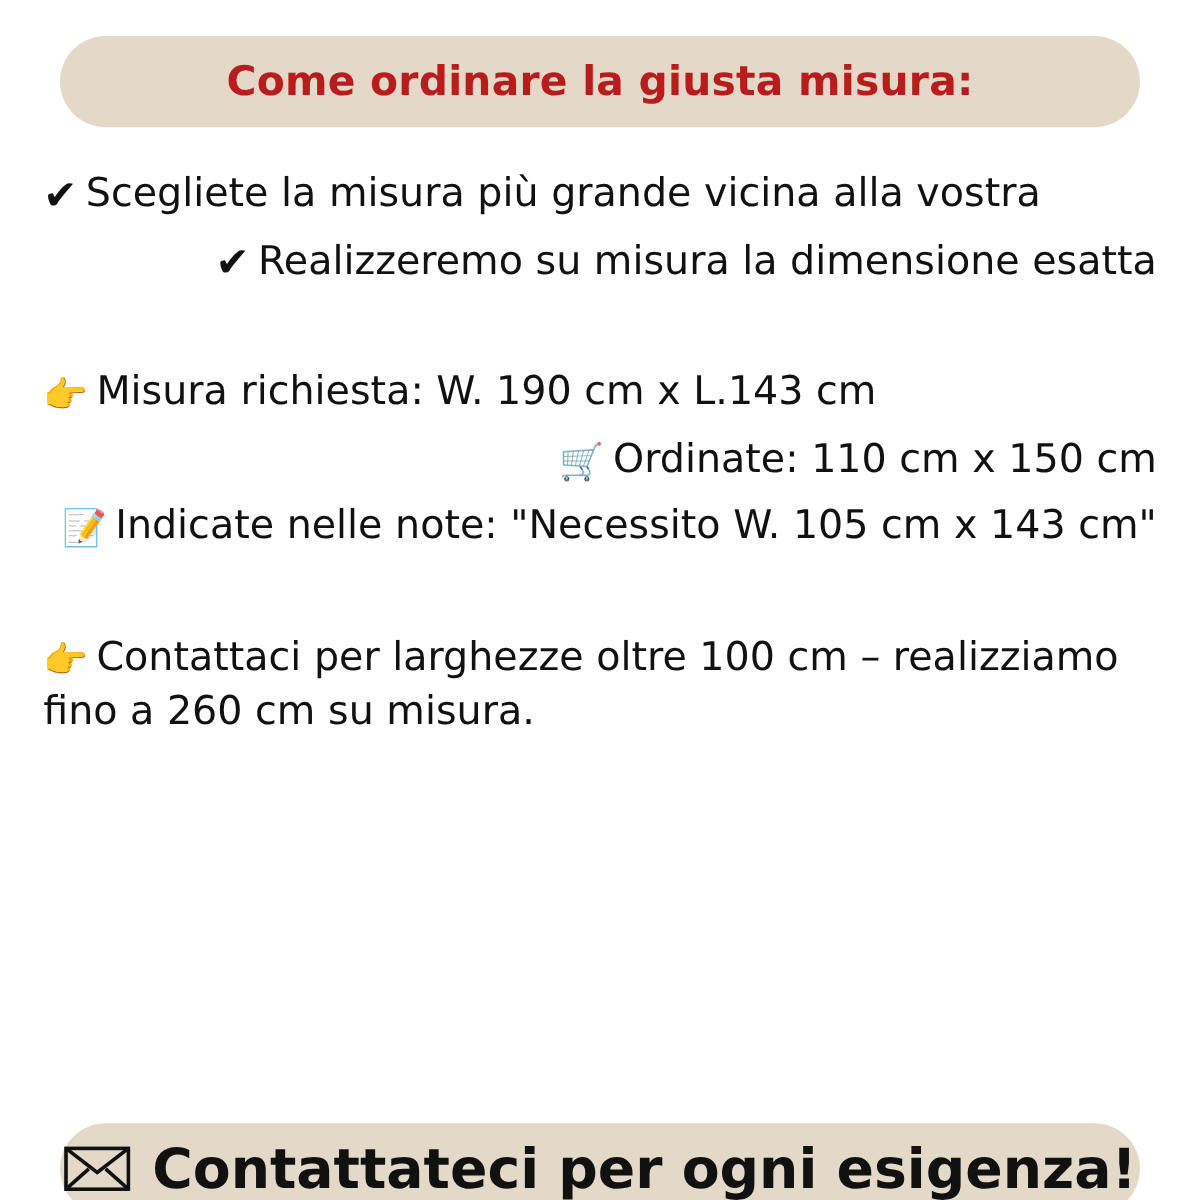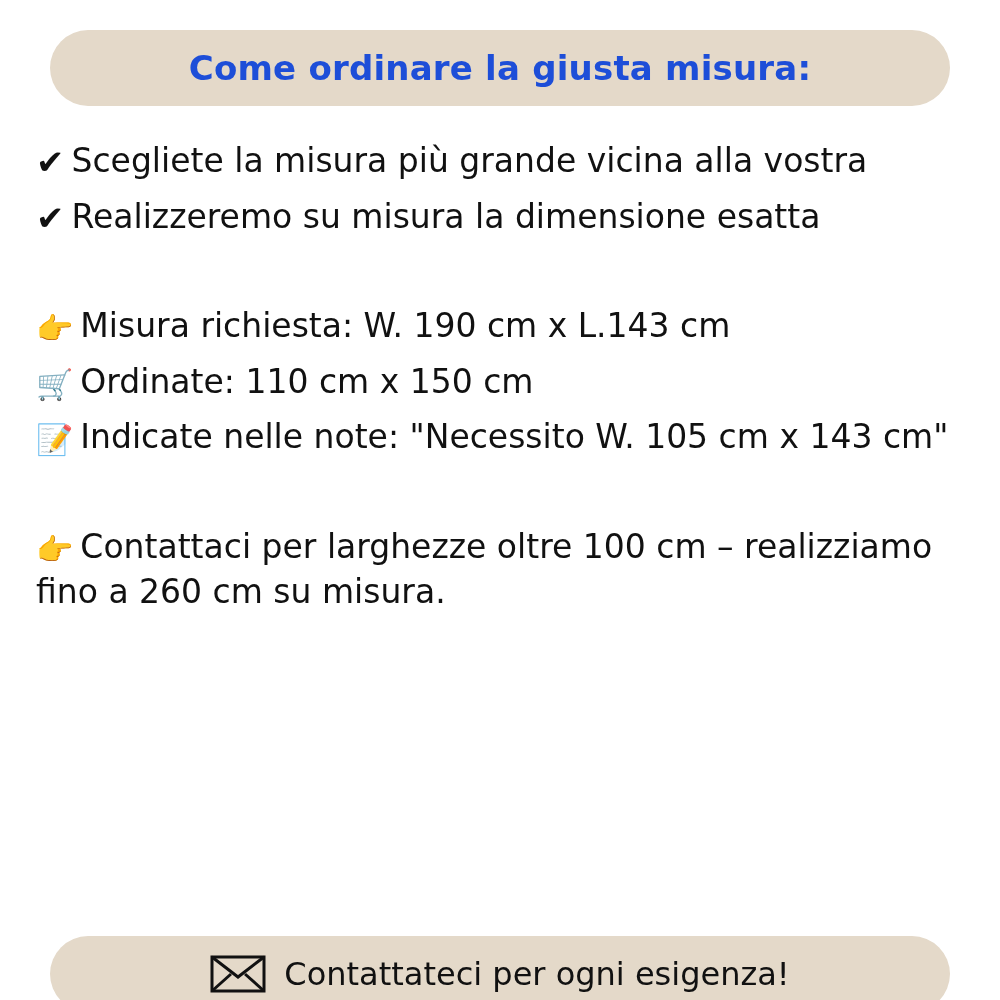--- a/index.html
+++ b/index.html
@@ -39,7 +39,7 @@
     font-size: 34px;
     font-weight: bold;
     letter-spacing: 0.2px;
-    color: #1d4ed8;
+    color: #b91c1c;
     text-align: center;
   }
 

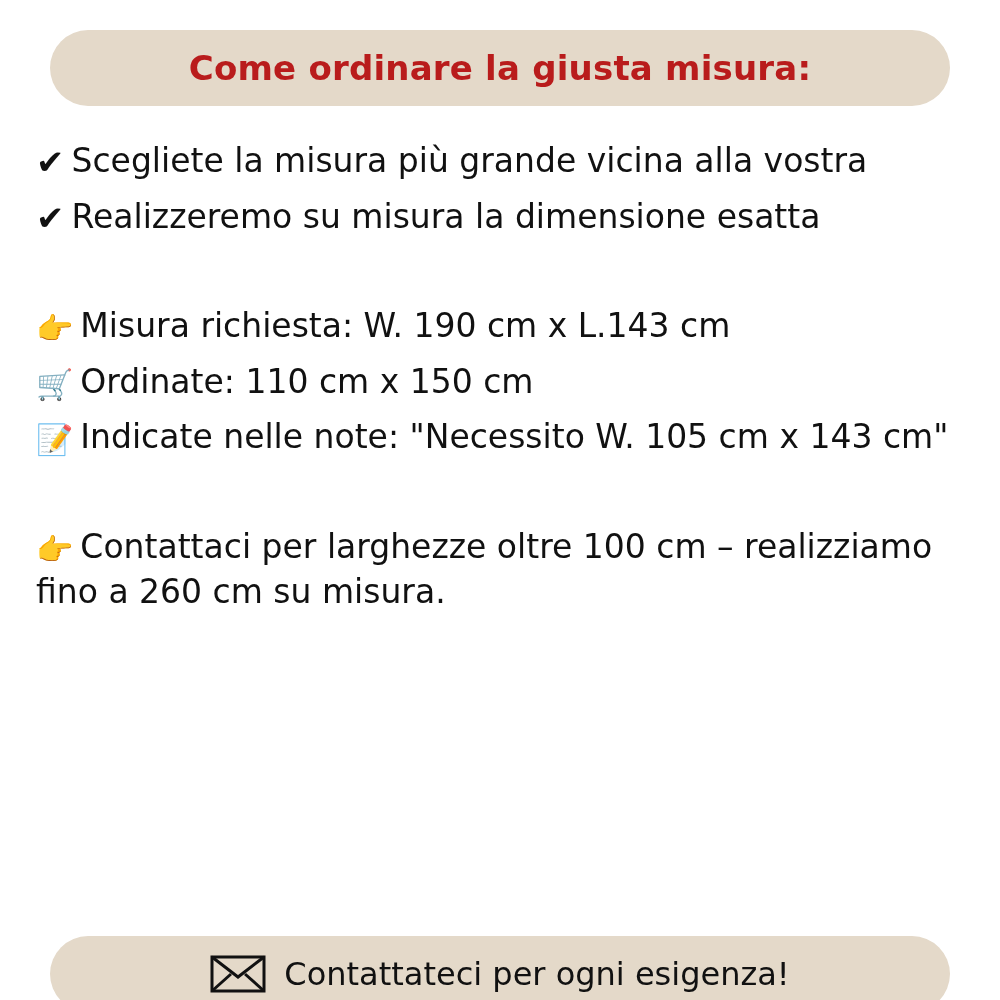--- a/index.html
+++ b/index.html
@@ -79,7 +79,7 @@
 
   
   .block { margin: 0; }
-  .block .line + .line { margin-top: 4px; }
+  .block .line + .line { margin-top: 4px; text-align: right; }
 
   
   .footer-pill {

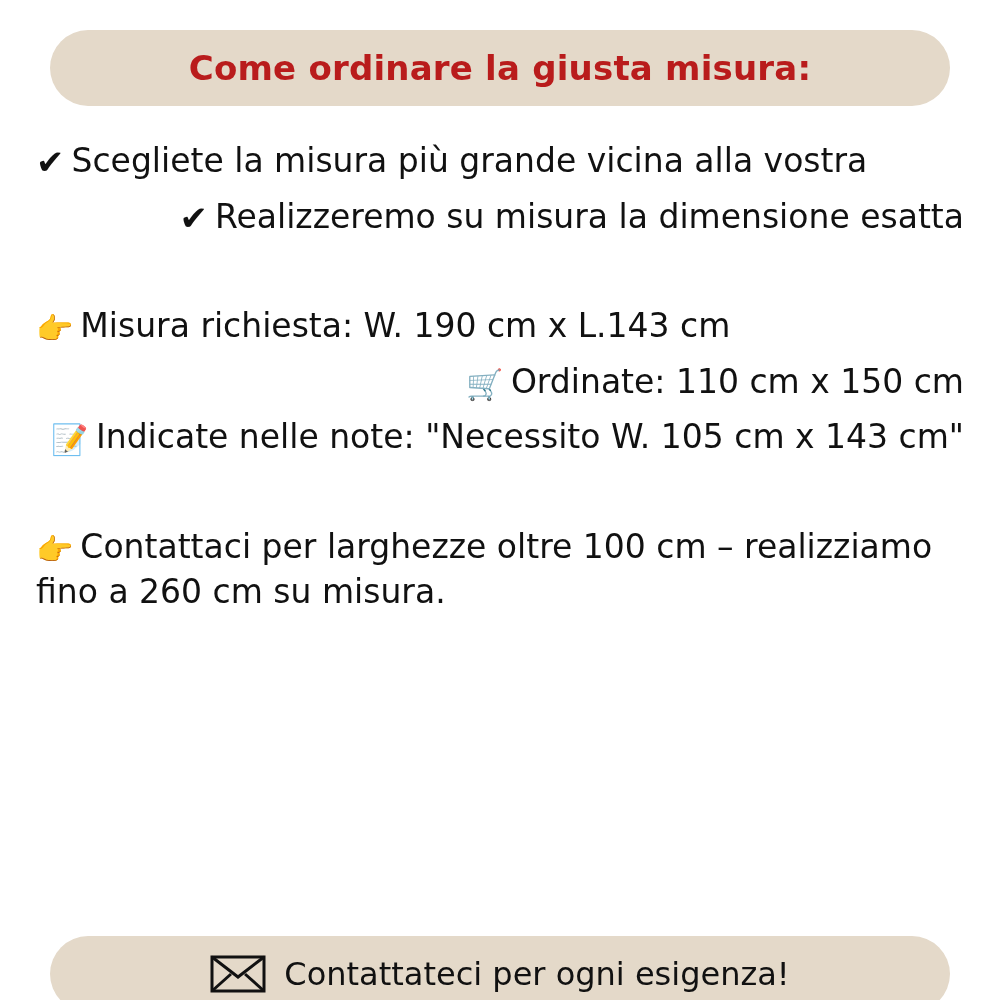--- a/index.html
+++ b/index.html
@@ -96,8 +96,8 @@
     gap: 18px;
   }
   .footer-pill .pill-text {
-    font-size: 32px;
-    font-weight: normal;
+    font-size: 46px;
+    font-weight: bold;
     color: #111111;
   }
   .envelope {

